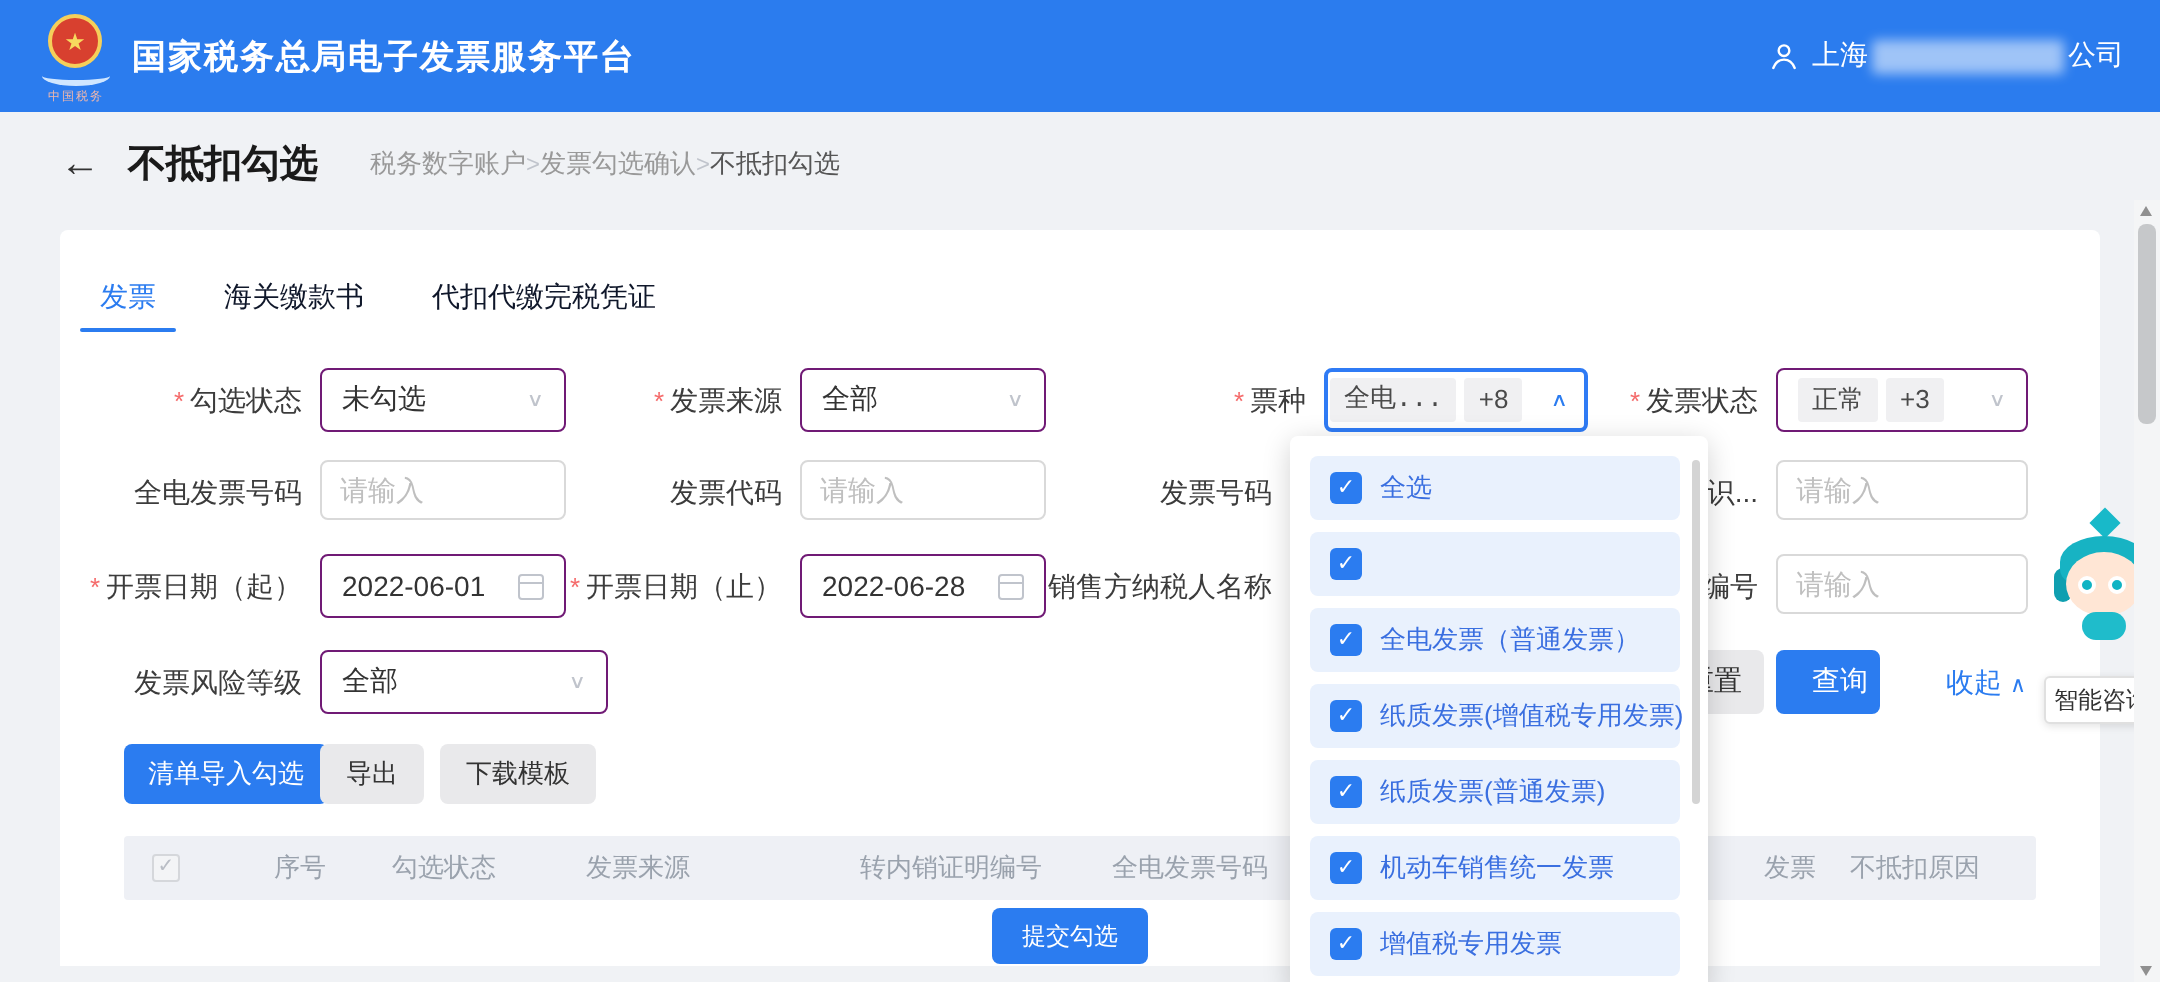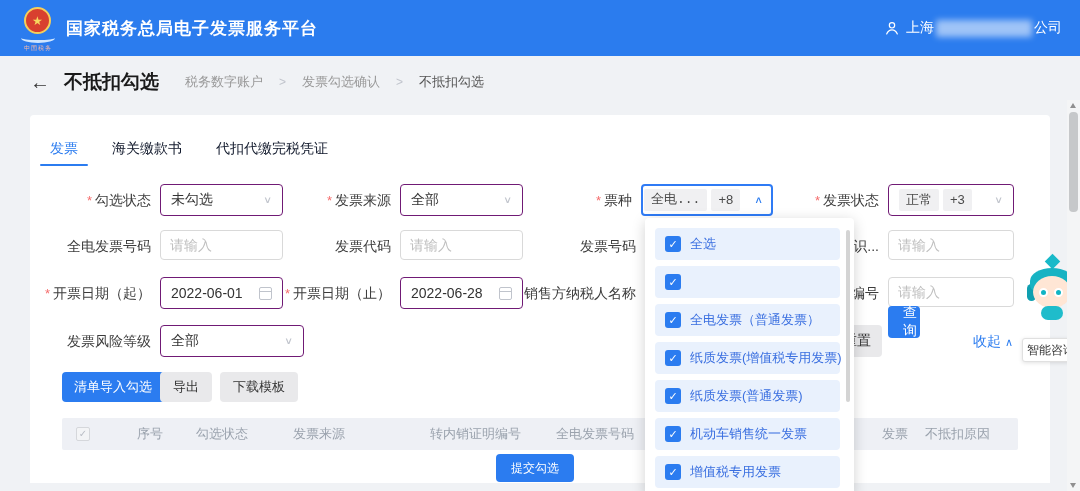--- a/index.html
+++ b/index.html
@@ -22,7 +22,7 @@
   .pagehead { position:absolute; left:0; top:56px; width:1080px; height:52px; display:flex; align-items:center; padding-left:30px; }
   .back { font-size:20px; color:#333; cursor:pointer; line-height:1; }
   .ptitle { font-size:19px; font-weight:bold; color:#1a1a1a; margin-left:14px; }
-  .crumbs { margin-left:26px; font-size:13px; color:#999; display:flex; align-items:center; gap:16px; }
+  .crumbs { margin-left:26px; font-size:13px; color:#999; display:flex; align-items:center; gap:0; }
   .crumbs .sep { color:#c0c4cc; font-size:12px; }
   .crumbs .cur { color:#555; }
 

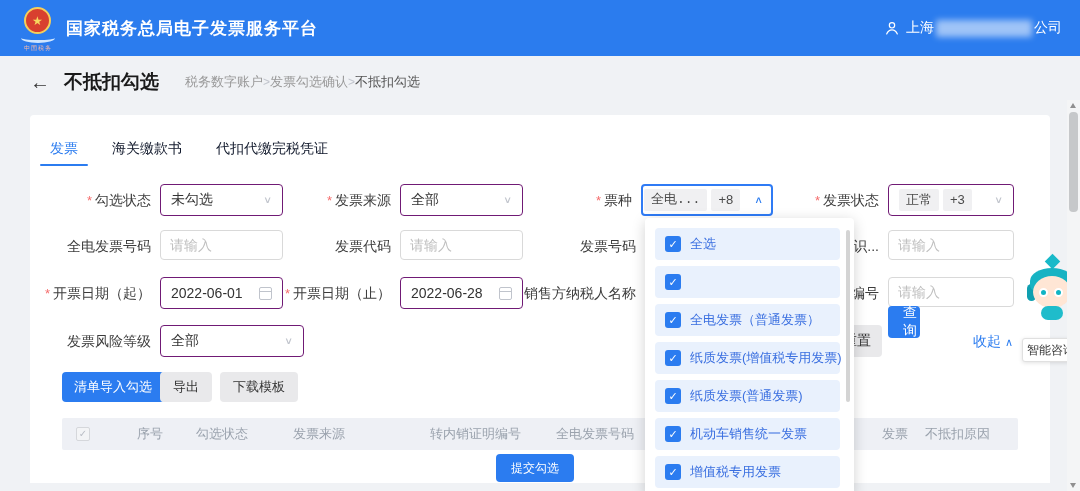--- a/index.html
+++ b/index.html
@@ -149,7 +149,7 @@
       <span class="caret">∨</span>
     </div>
   </div>
-  <div class="field required" style="left:641px; top:184px; width:132px;">
+  <div class="field required" style="left:662px; top:184px; width:132px;">
     <span class="lbl">票种</span>
     <div class="box focused">
       <span class="tag clip">全电...</span>

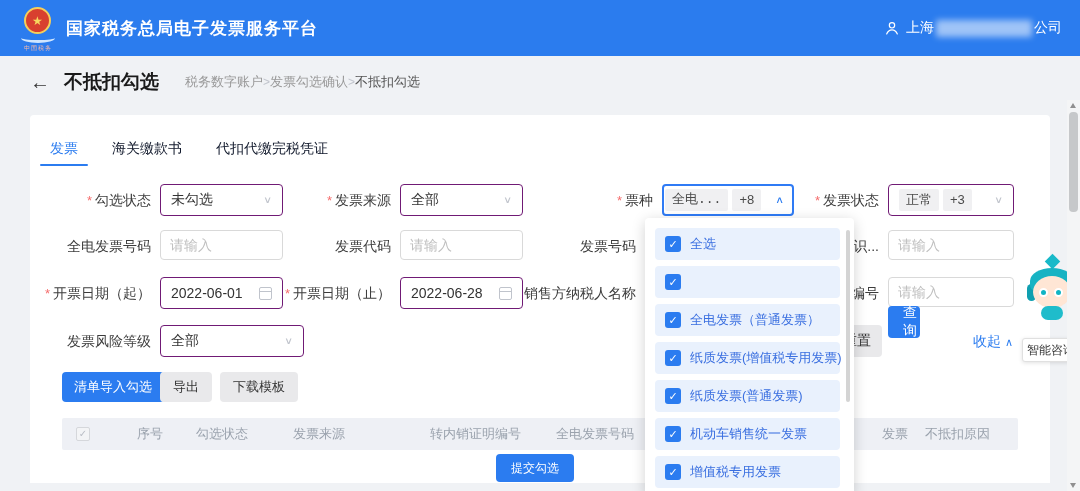--- a/index.html
+++ b/index.html
@@ -214,7 +214,7 @@
     </div>
   </div>
   <button class="btn grey" style="position:absolute; left:832px; top:325px; width:50px; height:32px; font-size:14px; z-index:10;">重置</button>
-  <button class="btn blue" style="position:absolute; left:888px; top:306px; width:32px; height:32px; font-size:14px;padding-left:12px;">查询</button>
+  <button class="btn blue" style="position:absolute; left:888px; top:325px; width:52px; height:32px; font-size:14px;padding-left:12px;">查询</button>
   <span class="collapse"><span>收起</span><span class="ic">∧</span></span>
 
   <button class="btn blue" style="position:absolute; left:62px; top:372px; height:30px; padding:0 12px;">清单导入勾选</button>

